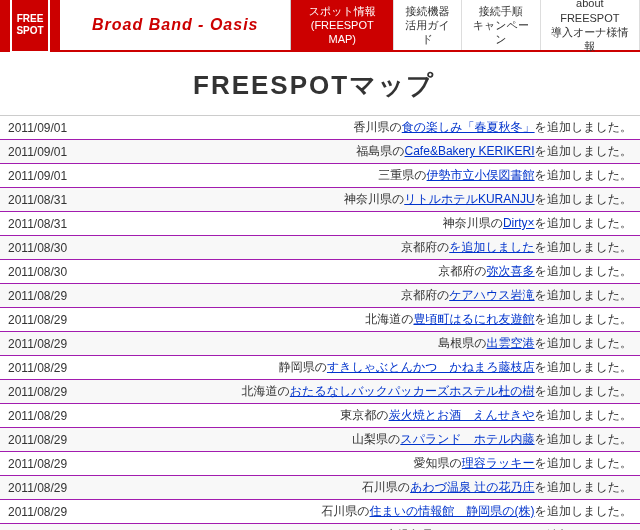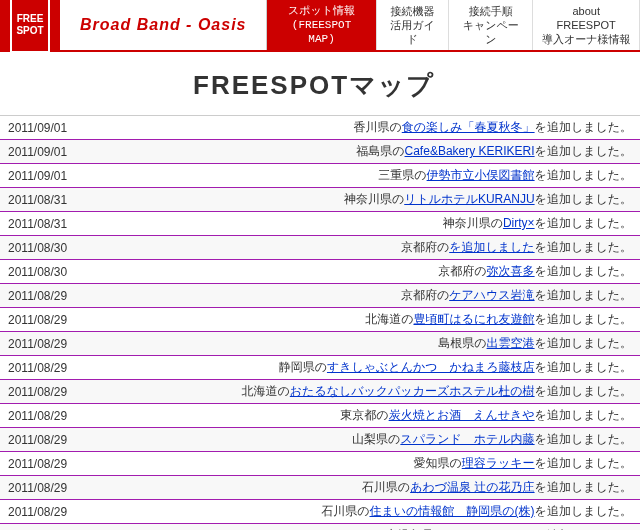--- a/index.html
+++ b/index.html
@@ -74,7 +74,6 @@
     .nav-item.highlight {
       background: #cc0000;
       color: #fff;
-      font-family: Liberation Mono, monospace;
     }
 
     

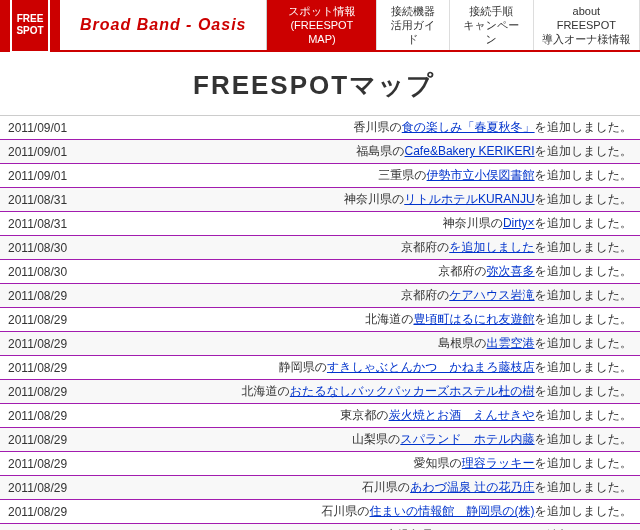--- a/index.html
+++ b/index.html
@@ -40,7 +40,7 @@
     #brand-area {
       display: flex;
       align-items: center;
-      padding: 0 20px;
+      padding: 0 32px;
       background: #fff;
       border-right: 1px solid #ccc;
       min-width: 170px;

